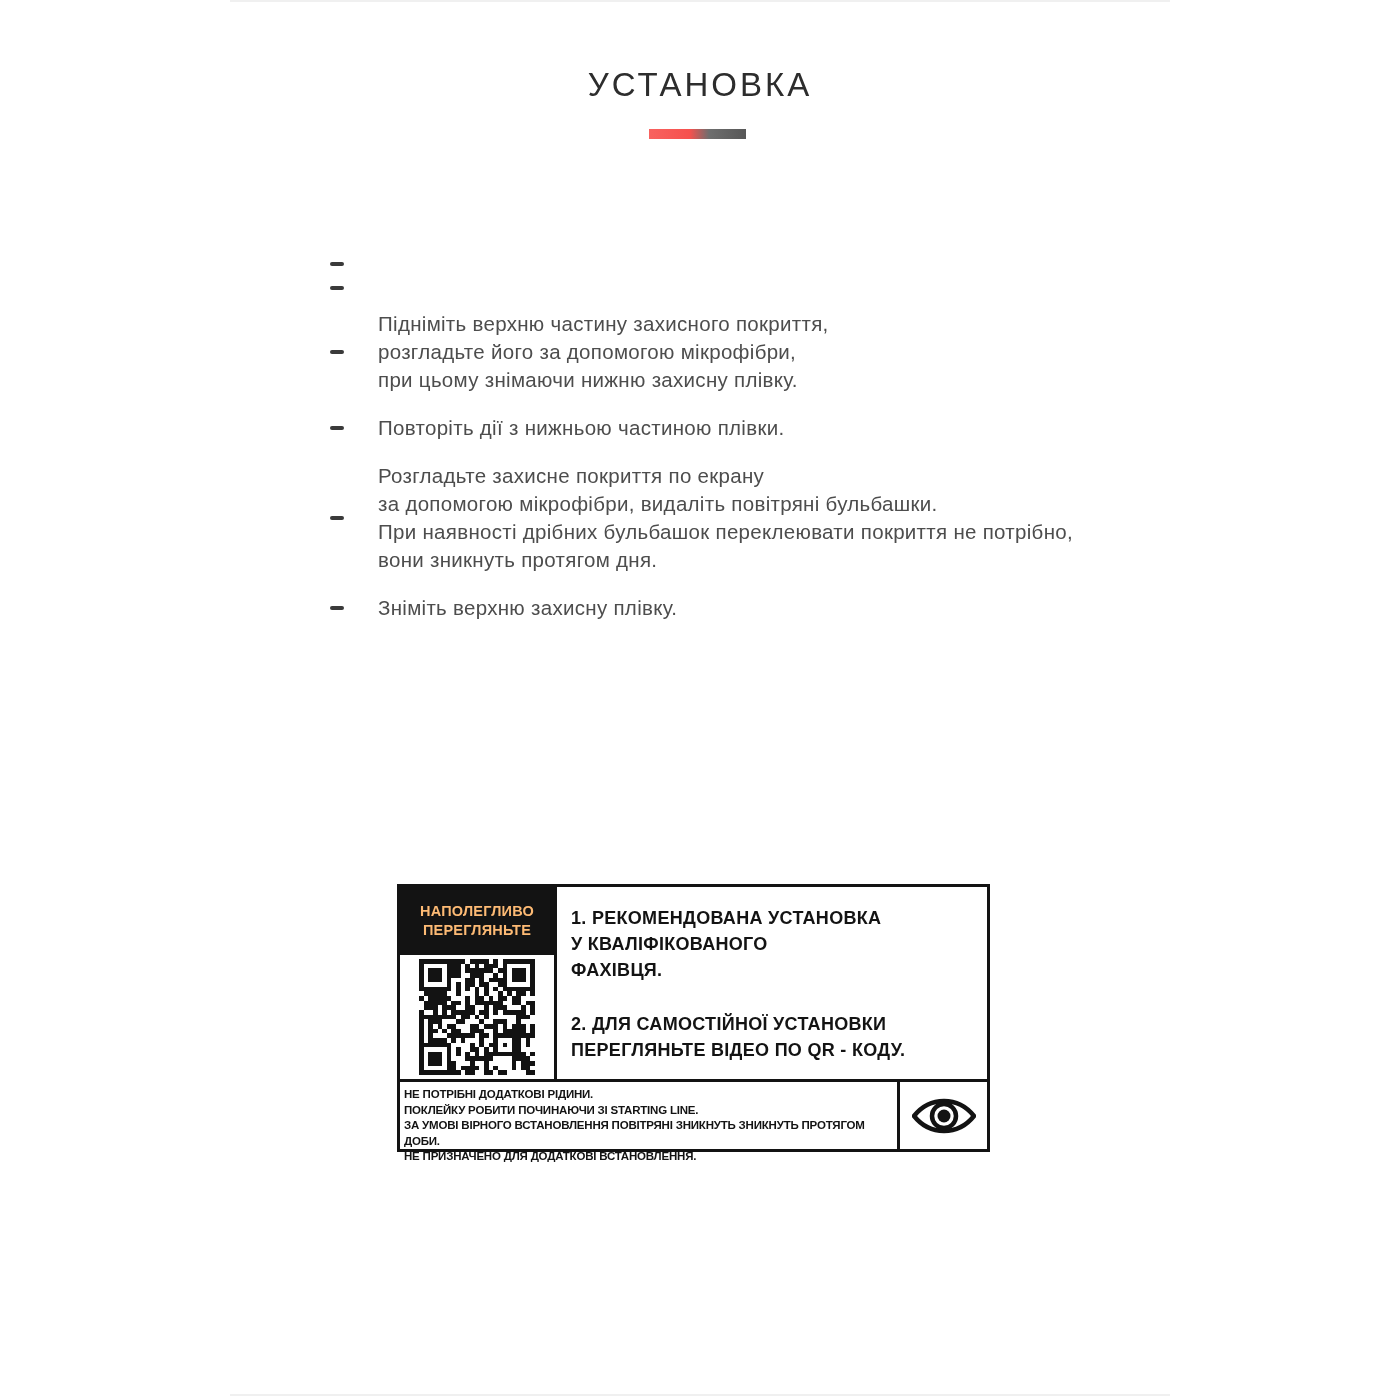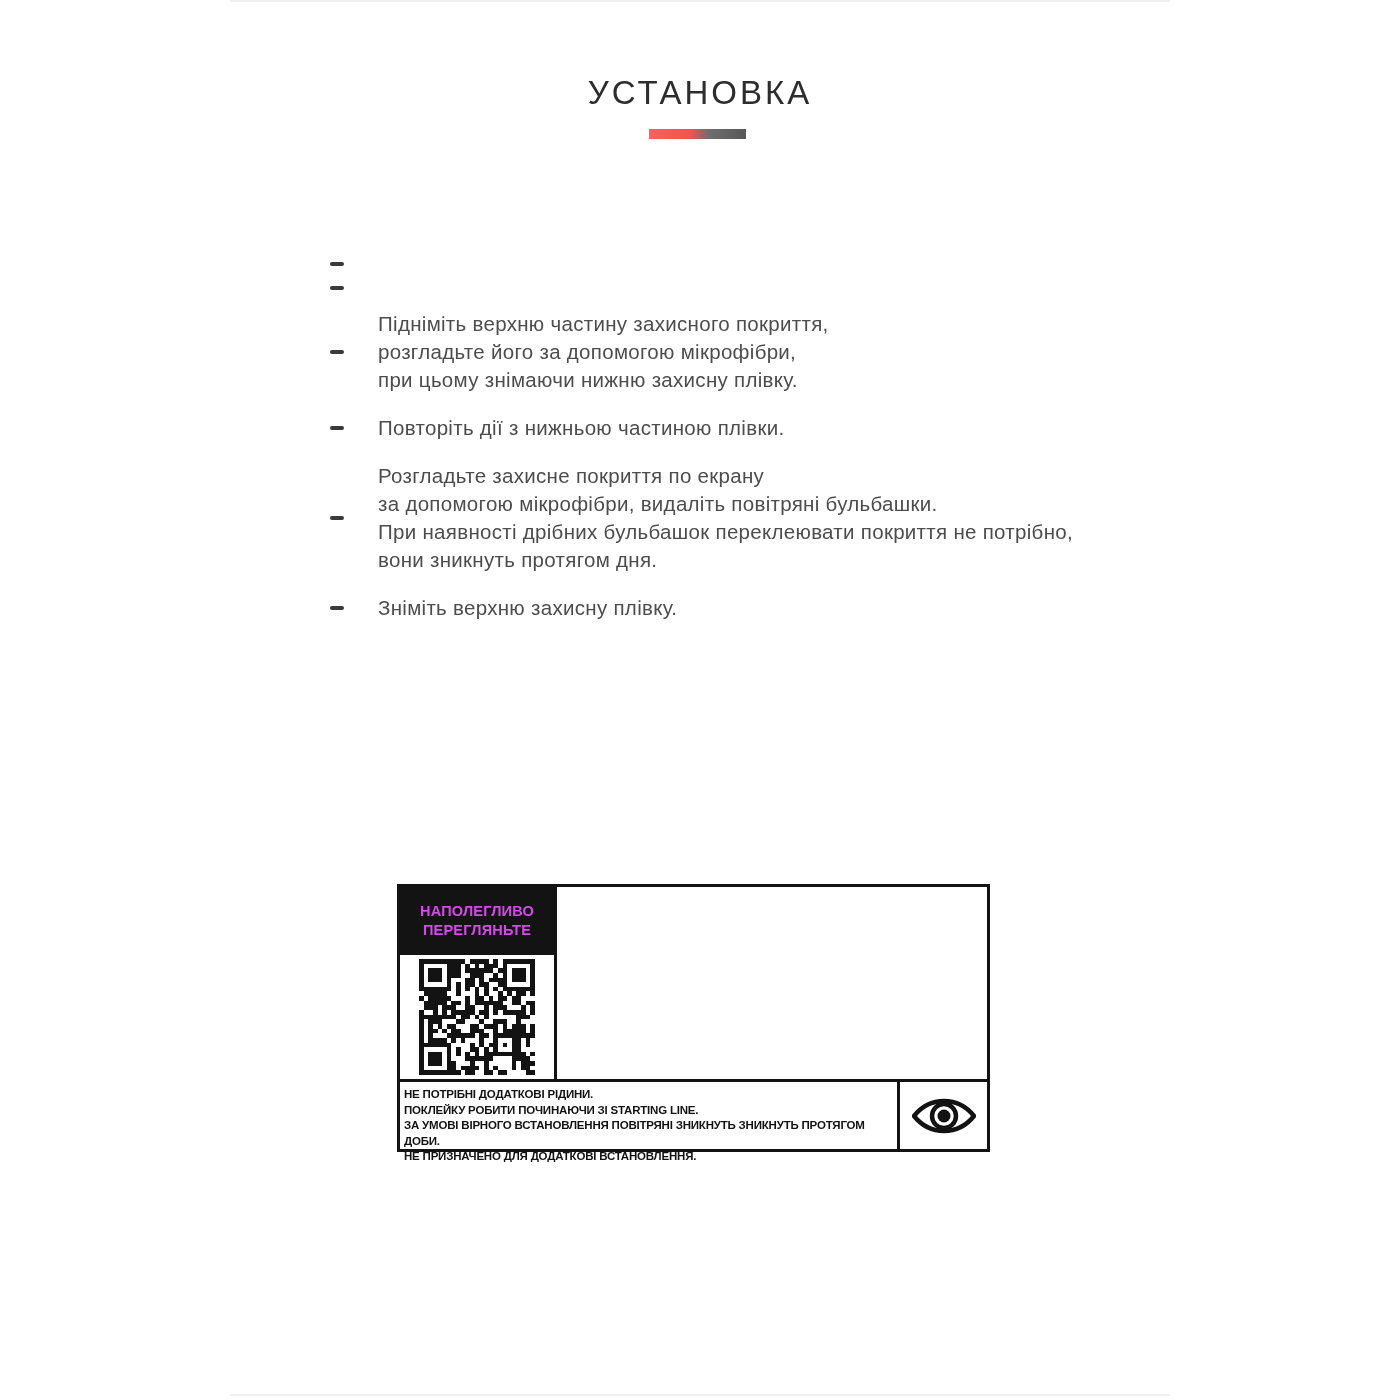--- a/index.html
+++ b/index.html
@@ -13,7 +13,7 @@
   .edge-line.bottom{top:1394px;}
 
   .title{
-    position:absolute;top:74px;left:0;width:100%;
+    position:absolute;top:66px;left:0;width:100%;
     text-align:center;font-size:33px;font-weight:400;
     letter-spacing:3px;color:#2d2d2d;
   }

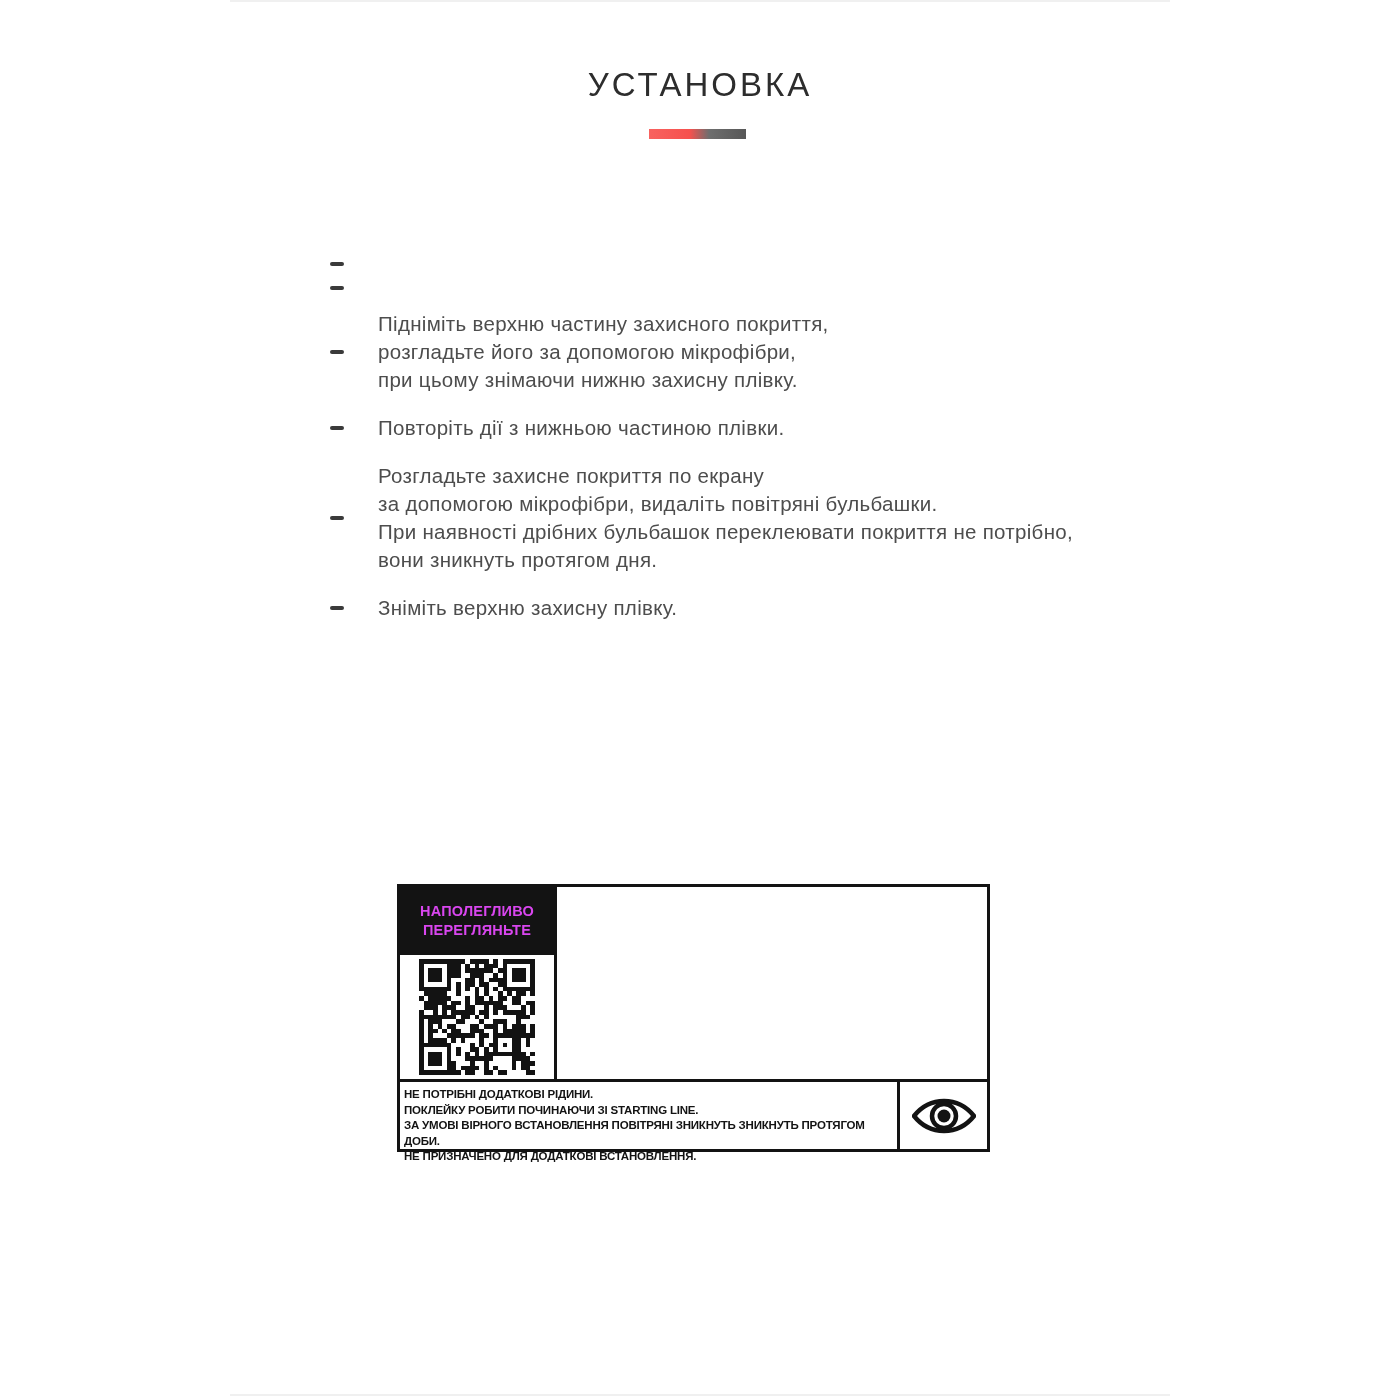--- a/index.html
+++ b/index.html
@@ -38,7 +38,7 @@
   .rec-top{display:flex;height:192px;}
   .rec-left{width:157px;flex:0 0 157px;border-right:3px solid #131313;box-sizing:border-box;display:flex;flex-direction:column;}
   .rec-badge{
-    height:68px;background:#131313;color:#d946ef;
+    height:68px;background:#131313;color:#fdba74;
     display:flex;flex-direction:column;align-items:center;justify-content:center;
     font-size:14.5px;font-weight:700;line-height:19px;letter-spacing:0.2px;text-align:center;
   }

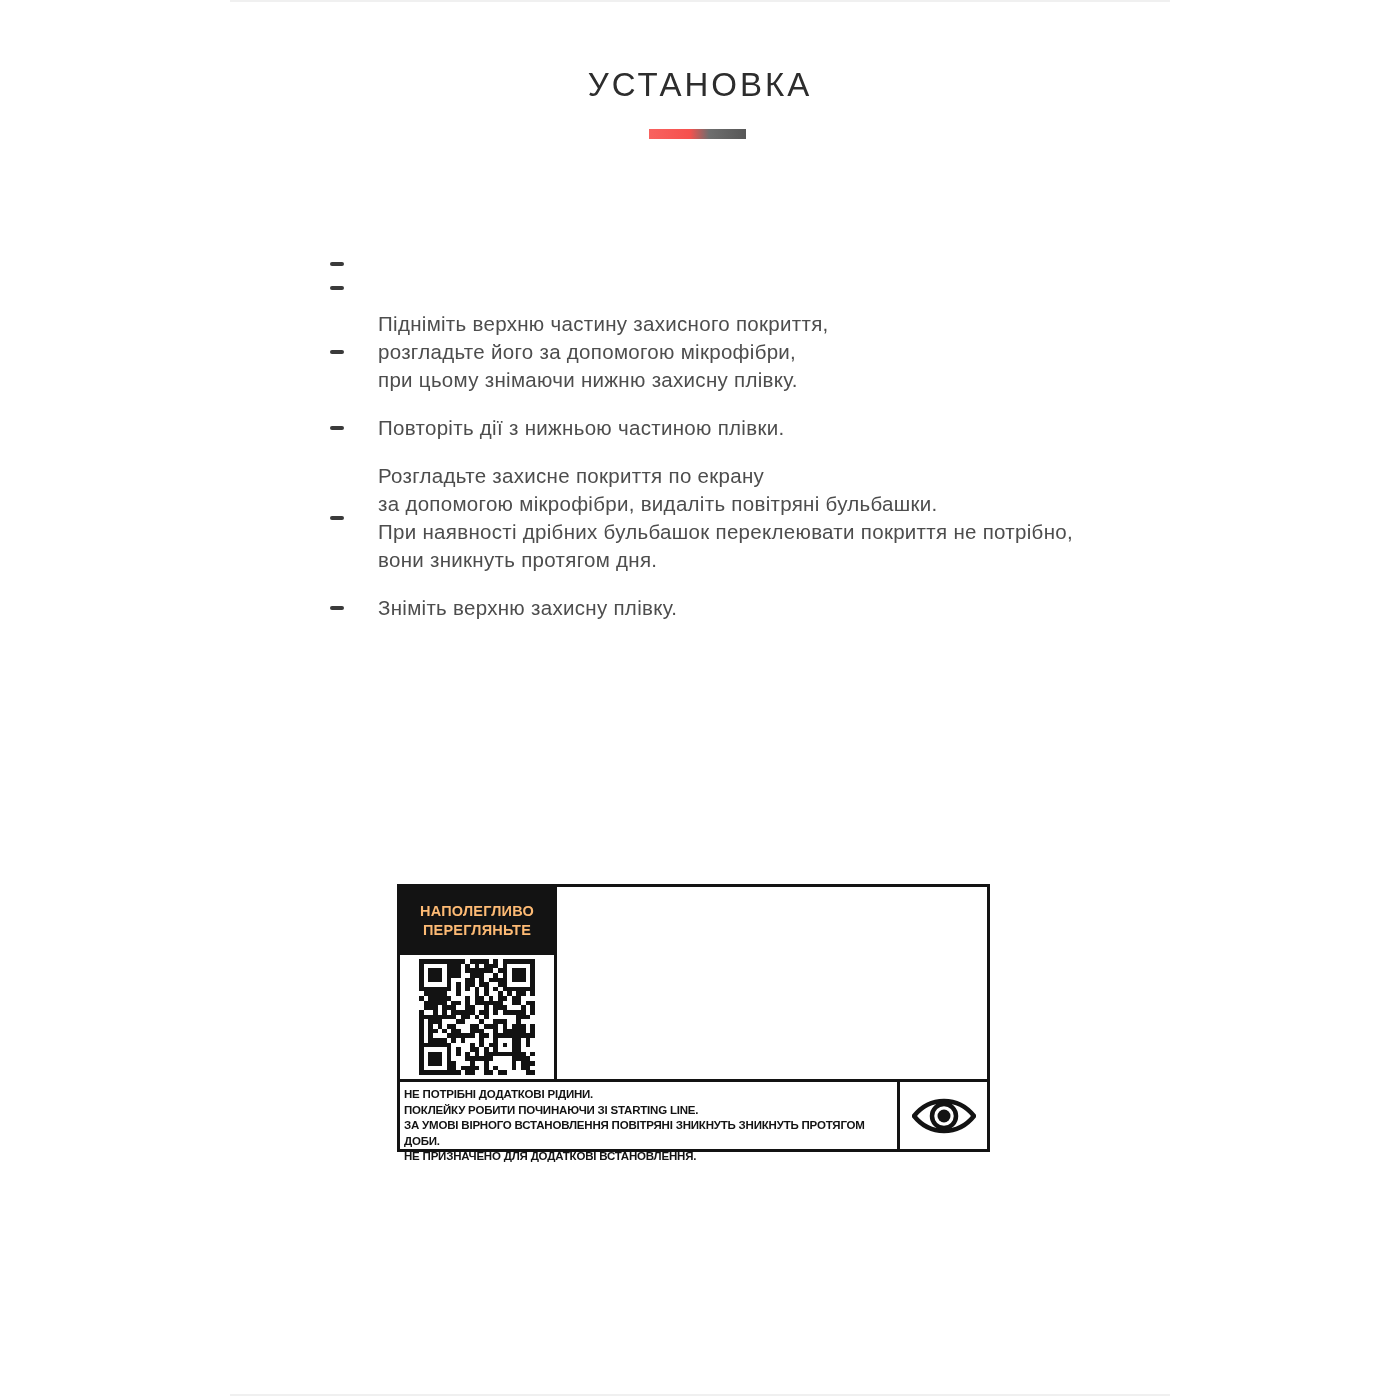--- a/index.html
+++ b/index.html
@@ -490,6 +490,10 @@
             </svg>
           </div>
       </div>
+      <div class="rec-right">
+        <div class="rec-point">1. РЕКОМЕНДОВАНА УСТАНОВКА<br>У КВАЛІФІКОВАНОГО<br>ФАХІВЦЯ.</div>
+        <div class="rec-point">2. ДЛЯ САМОСТІЙНОЇ УСТАНОВКИ<br>ПЕРЕГЛЯНЬТЕ ВІДЕО ПО QR - КОДУ.</div>
+      </div>
     </div>
     <div class="rec-bottom">
       <div class="rec-notes">

